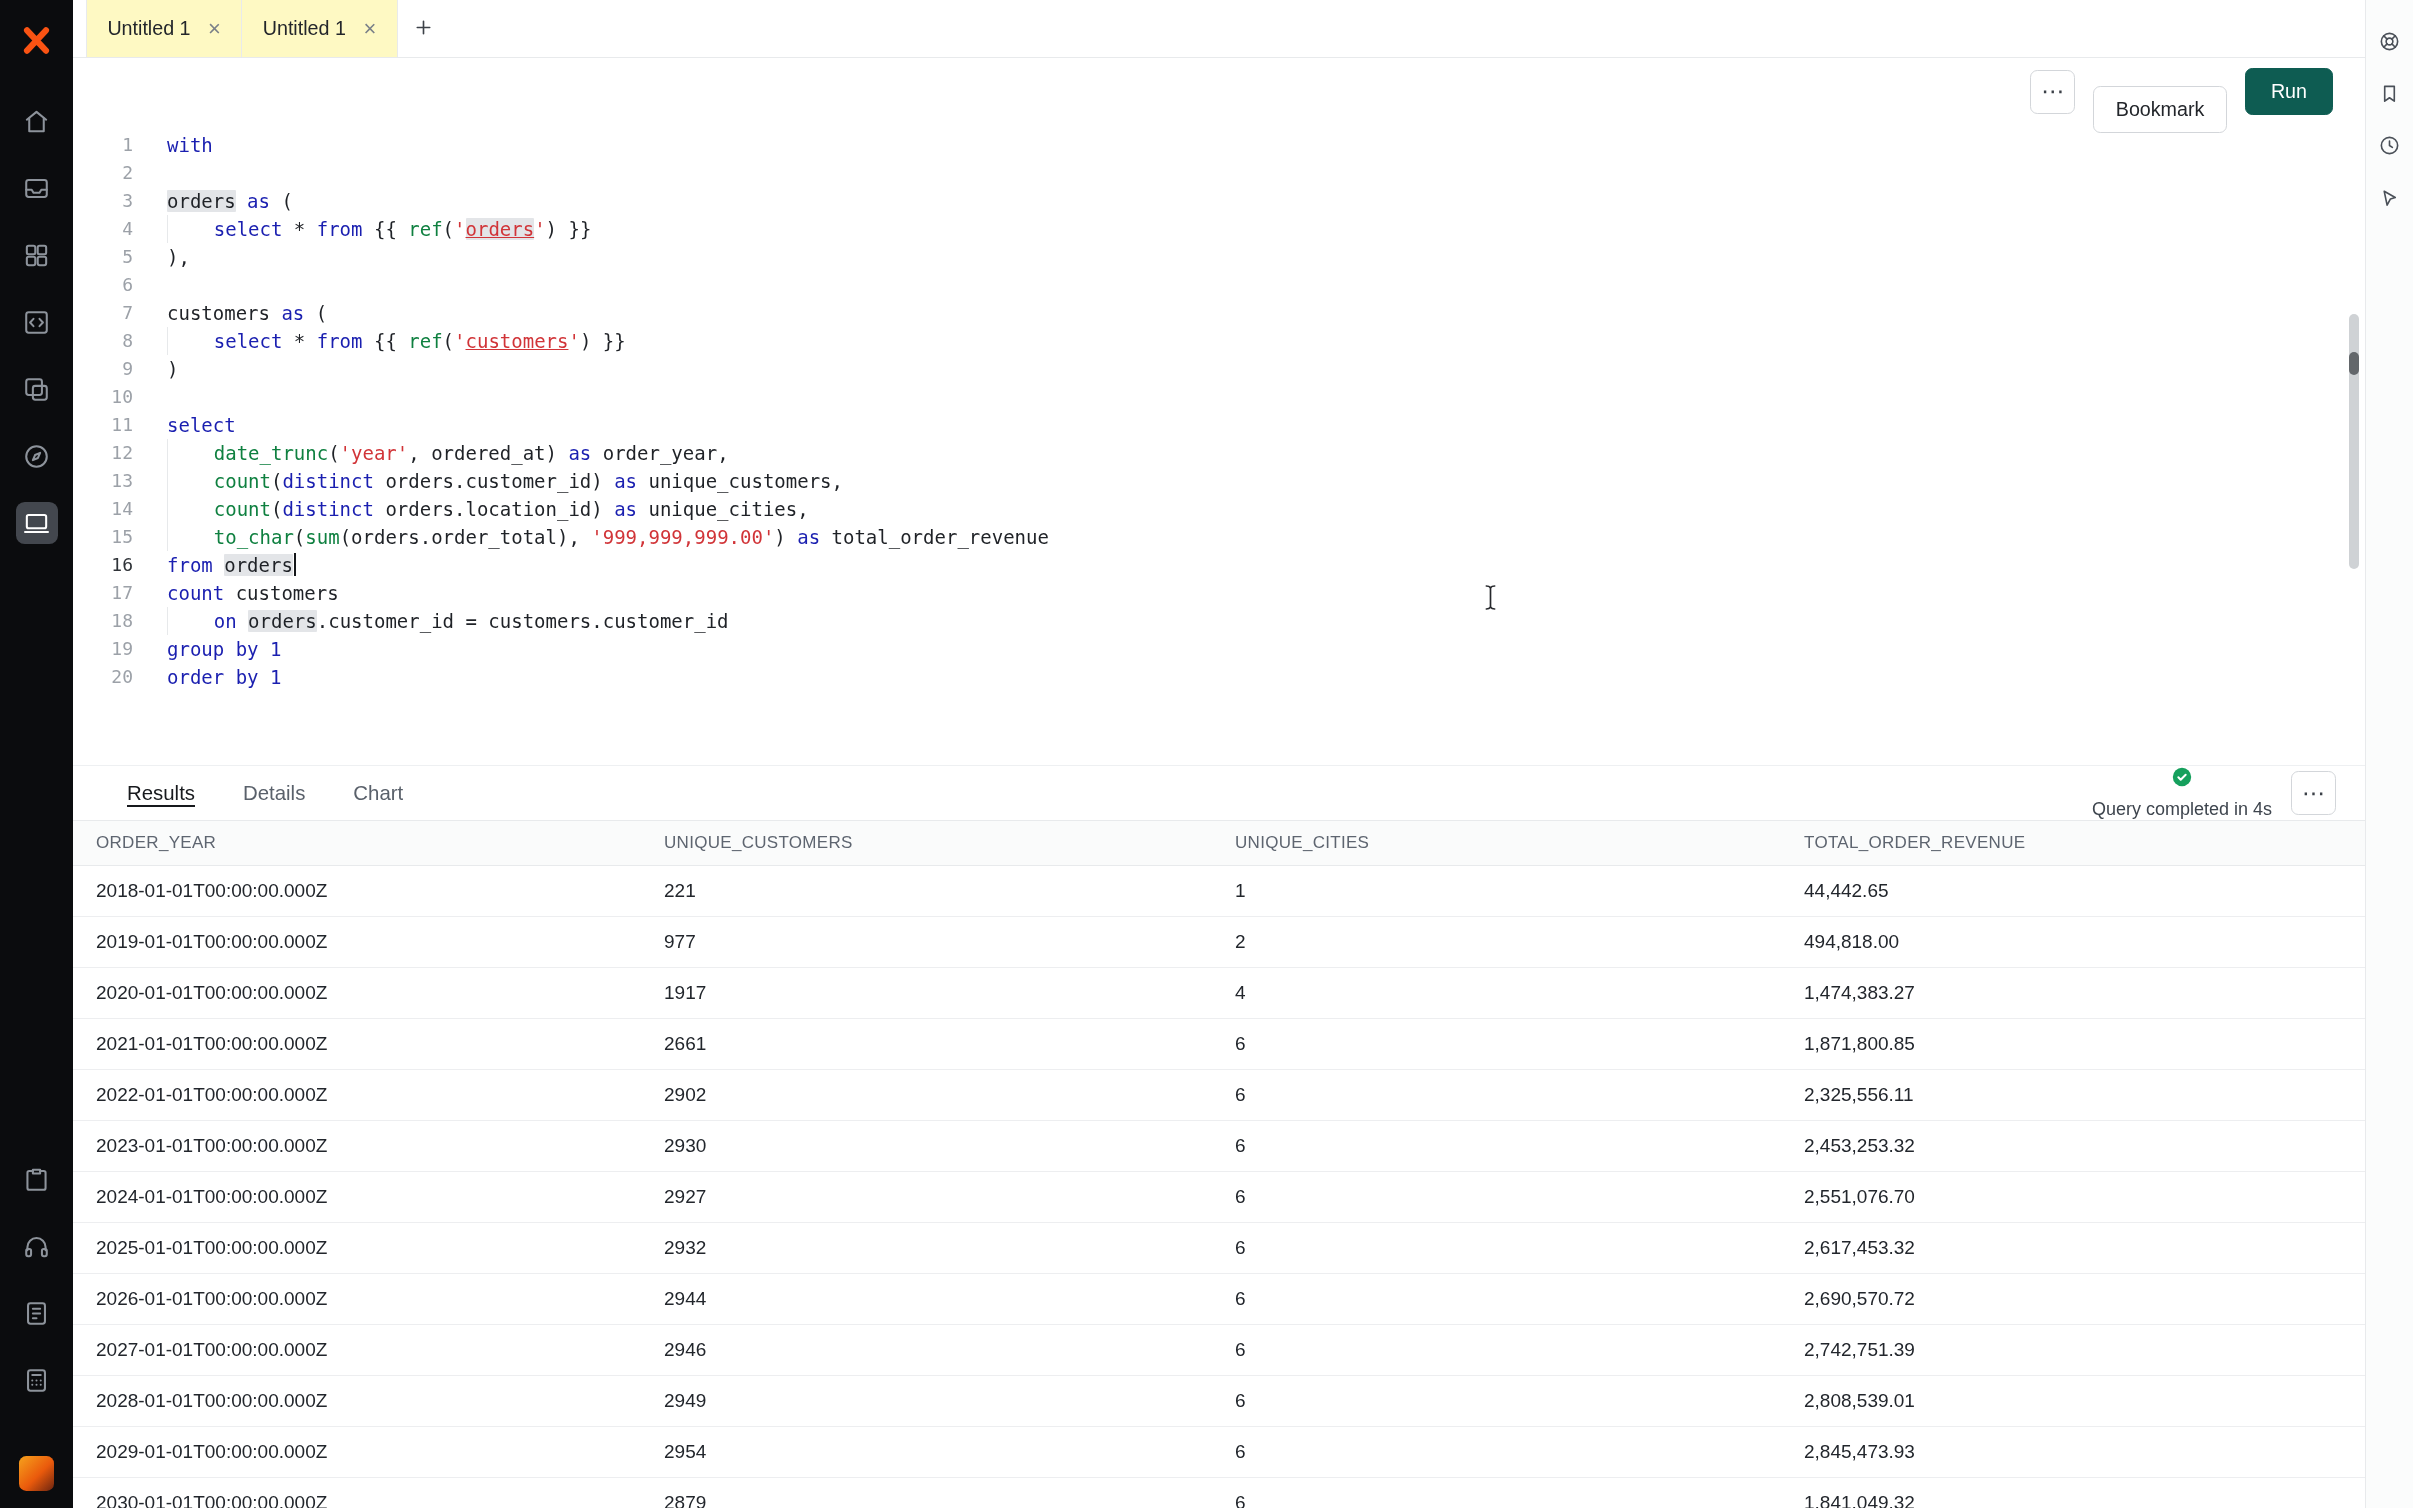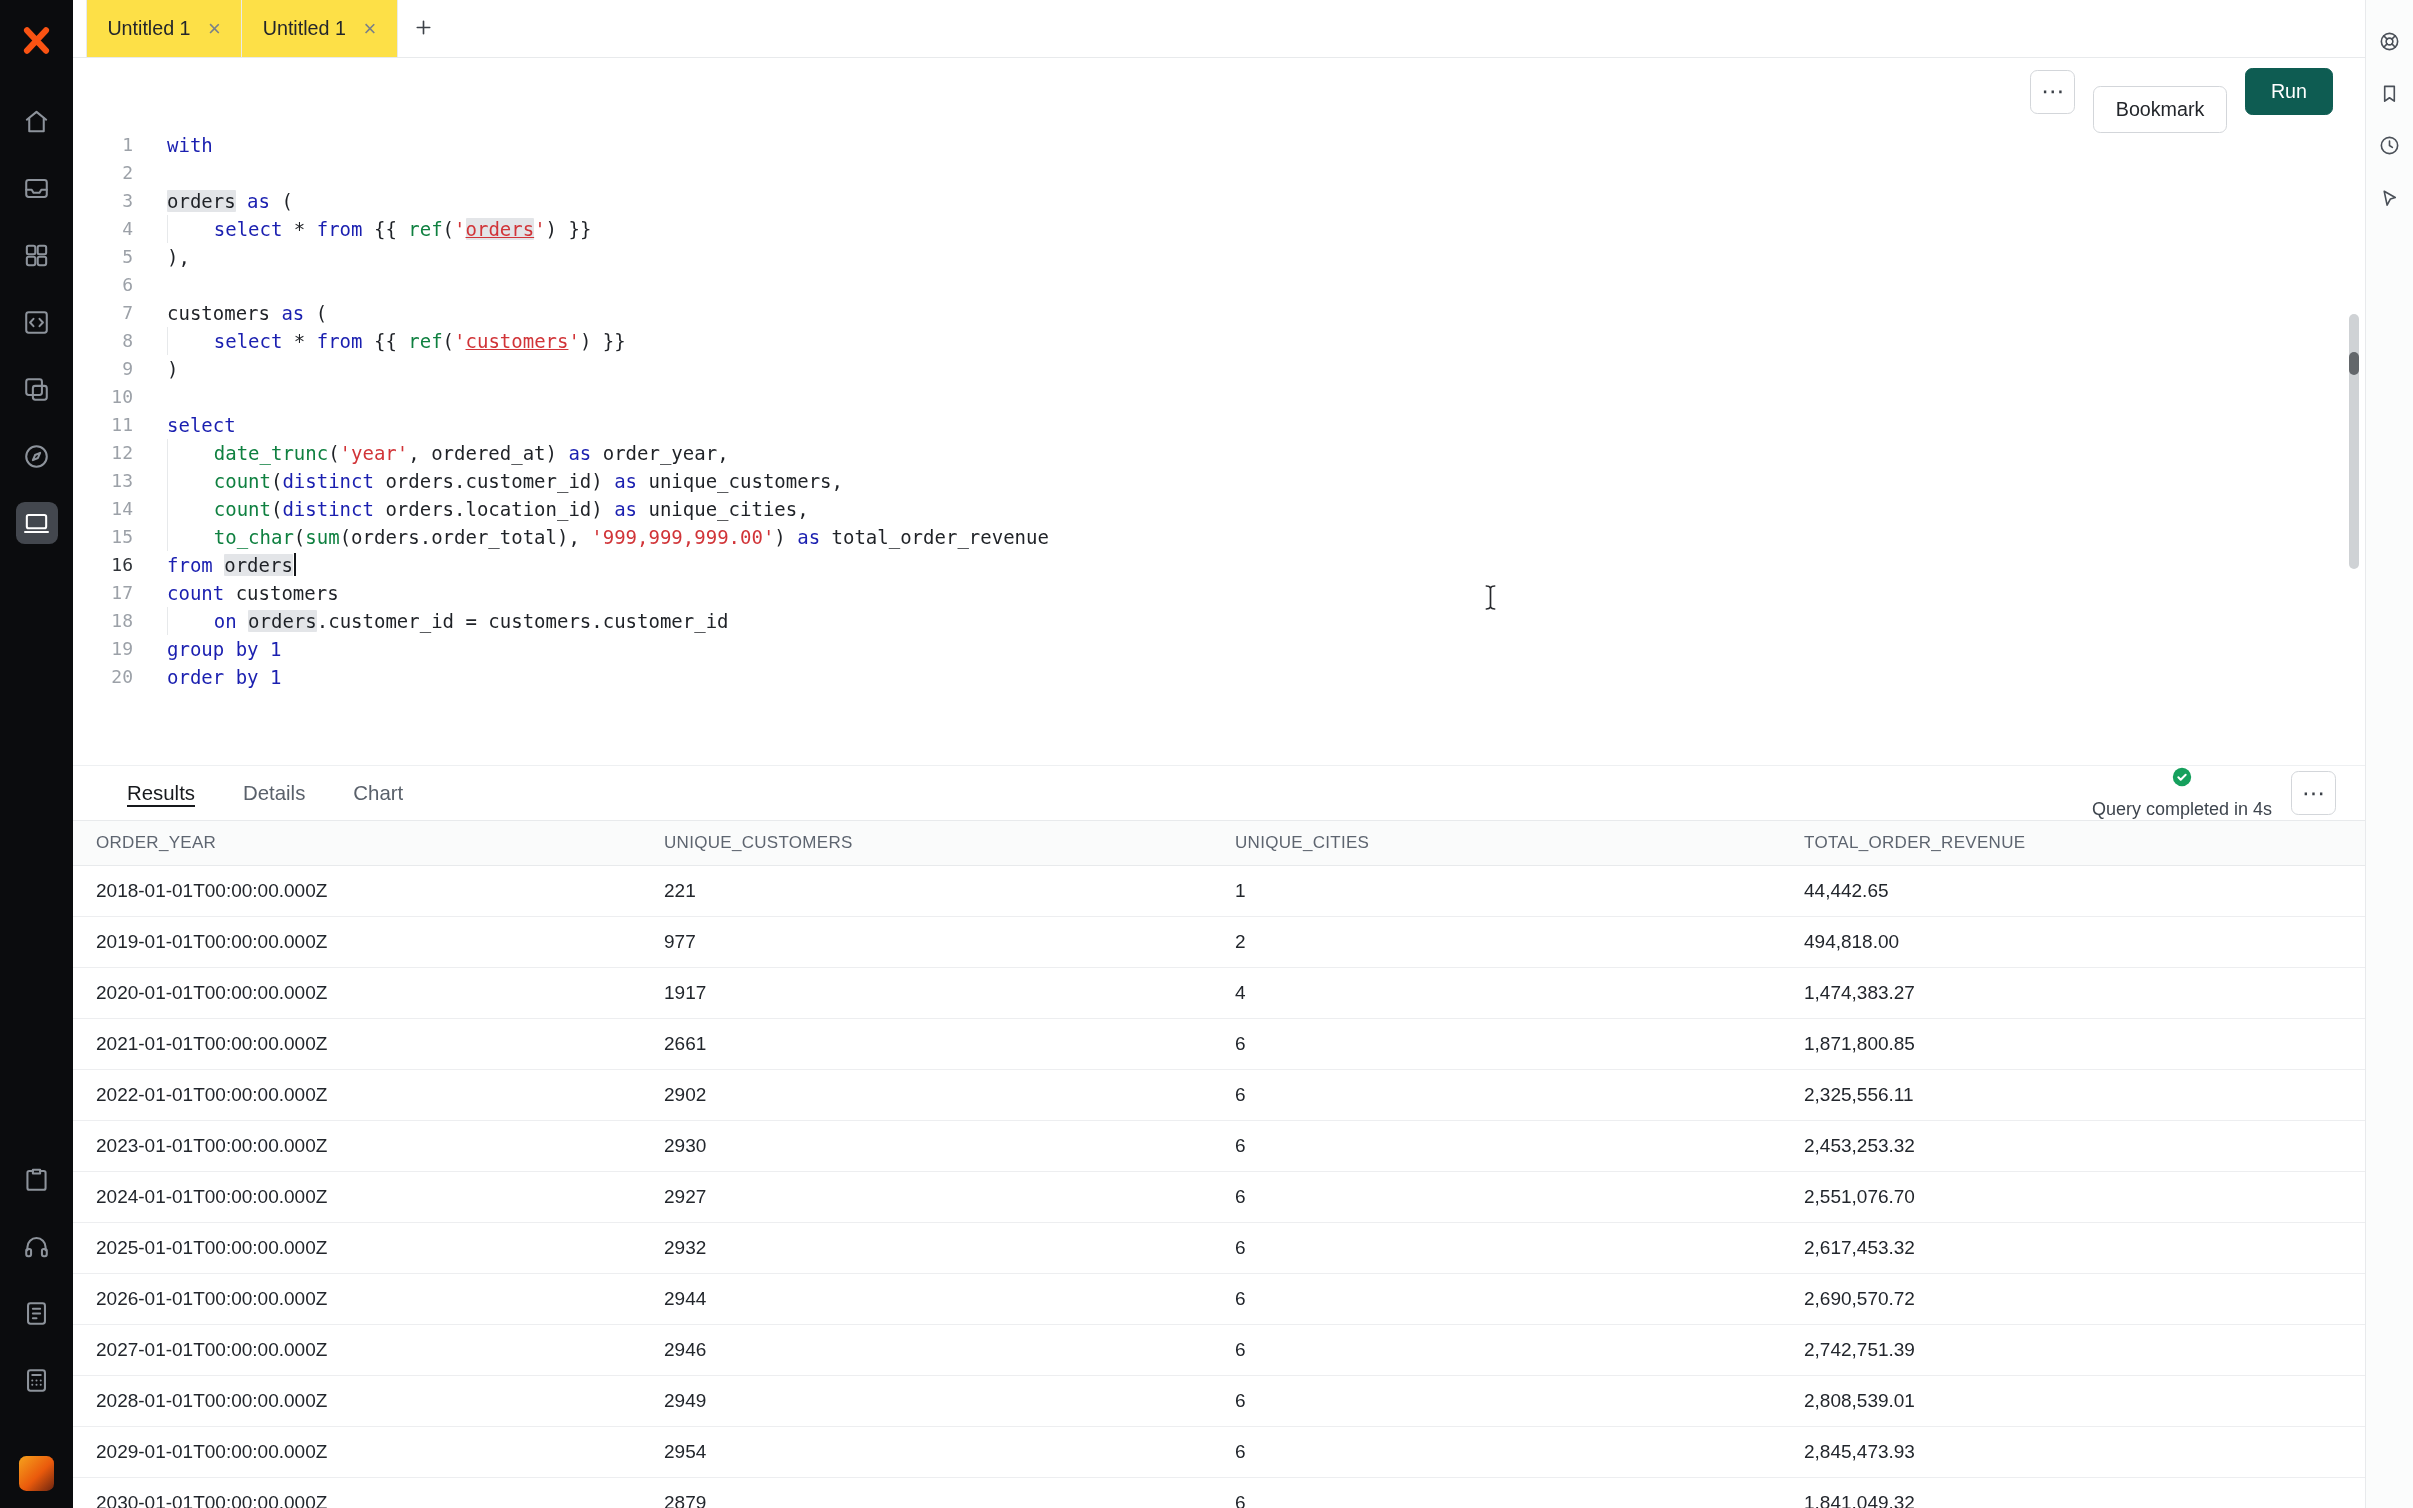--- a/index.html
+++ b/index.html
@@ -28,7 +28,7 @@
             align-items:stretch; padding-left:13px; }
   .tabs { display:flex; align-items:stretch; }
   .tab { display:flex; align-items:center; gap:17.5px; padding:0 20.4px; font-size:19.7px;
-         color:#23262B; border-right:0.7px solid #E8EAEC; cursor:pointer; background:#fde047; }
+         color:#23262B; border-right:0.7px solid #E8EAEC; cursor:pointer; background:#fef9c3; }
   .tab:first-child { border-left:0.7px solid #E8EAEC; }
   .tab .close { font-size:22px; color:#7A8088; line-height:1; }
   .newtab { width:52px; display:flex; align-items:center; justify-content:center; color:#3C4148; cursor:pointer; }

